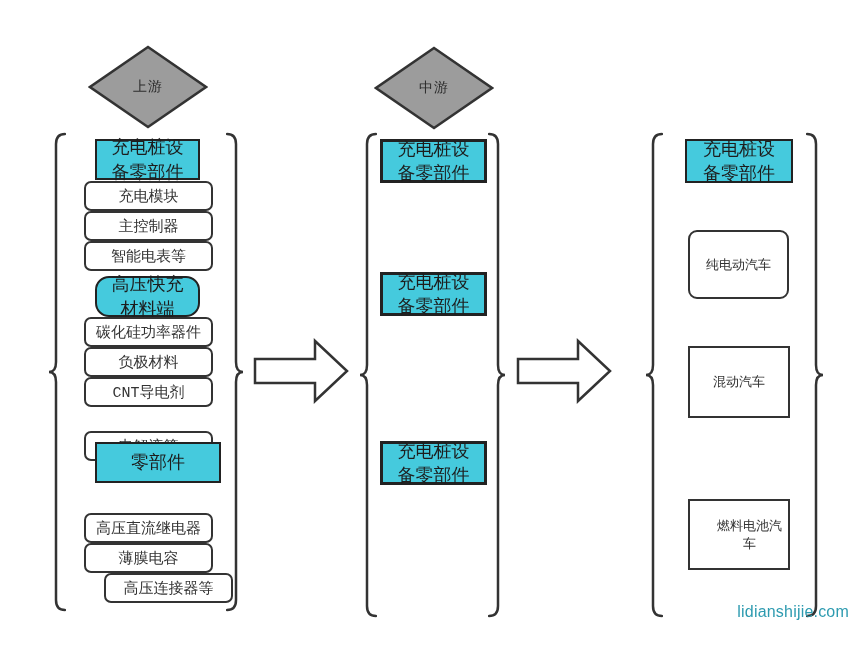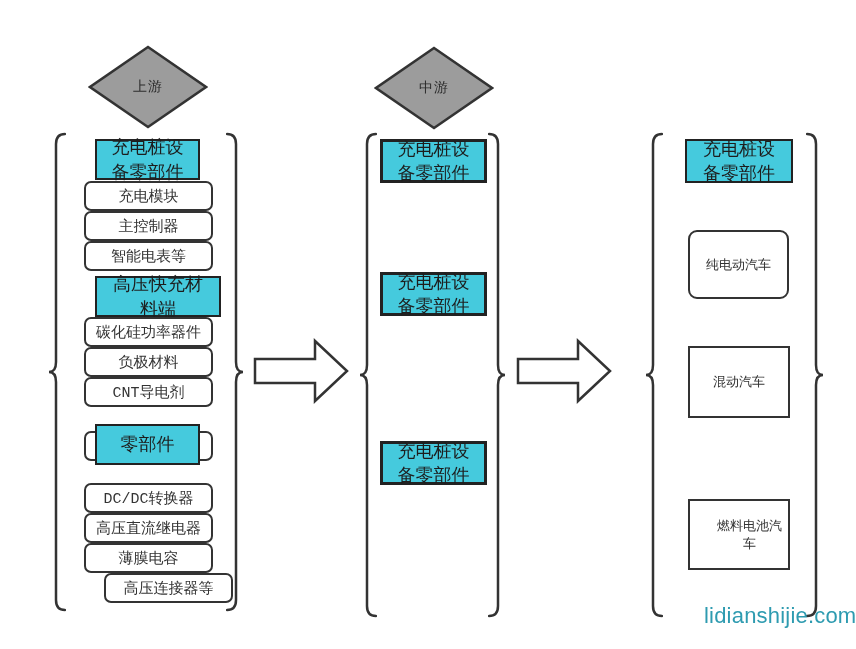--- a/index.html
+++ b/index.html
@@ -86,7 +86,7 @@
   <div class="box-white" style="left:84px; top:211px; width:129px; height:30px;">主控制器</div>
   <div class="box-white" style="left:84px; top:241px; width:129px; height:30px;">智能电表等</div>
 
-  <div class="box-cyan" style="left:95px; top:276px; width:126px; height:41px;">高压快充材料端</div>
+  <div class="box-cyan" style="left:95px; top:276px; width:105px; height:41px;border-radius:14px;">高压快充材料端</div>
   <div class="box-white" style="left:84px; top:347px; width:129px; height:30px;">负极材料</div>
   <div class="box-white" style="left:84px; top:317px; width:129px; height:30px;">碳化硅功率器件</div>
   <div class="box-white" style="left:84px; top:377px; width:129px; height:30px;">CNT导电剂</div>

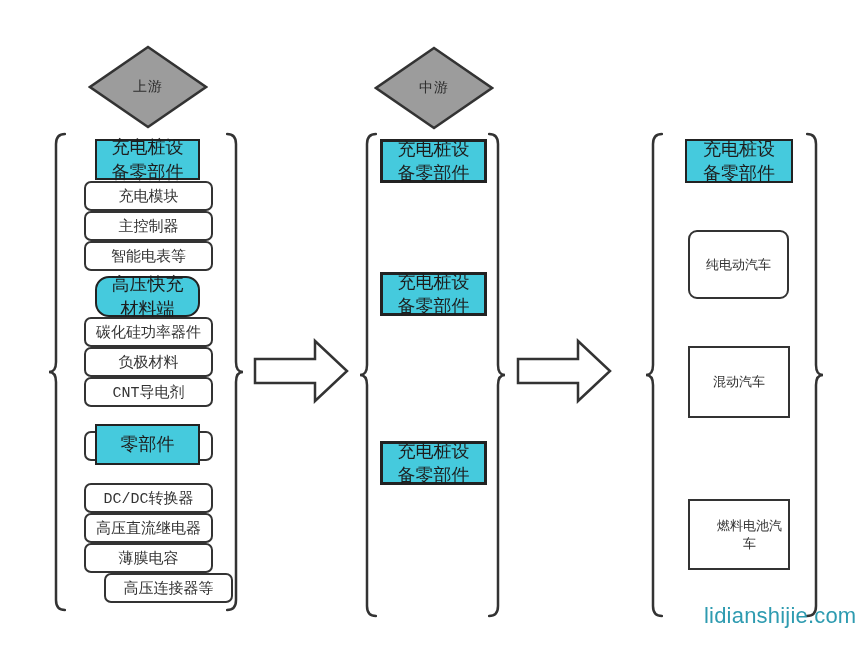--- a/index.html
+++ b/index.html
@@ -92,7 +92,7 @@
   <div class="box-white" style="left:84px; top:377px; width:129px; height:30px;">CNT导电剂</div>
   <div class="box-white" style="left:84px; top:431px; width:129px; height:30px;">电解液等</div>
 
-  <div class="box-cyan" style="left:95px; top:424px; width:105px; height:41px;">零部件</div>
+  <div class="box-cyan" style="left:95px; top:442px; width:126px; height:41px;">零部件</div>
   <div class="box-white" style="left:84px; top:483px; width:129px; height:30px;">DC/DC转换器</div>
   <div class="box-white" style="left:84px; top:543px; width:129px; height:30px;">薄膜电容</div>
   <div class="box-white" style="left:84px; top:513px; width:129px; height:30px;">高压直流继电器</div>

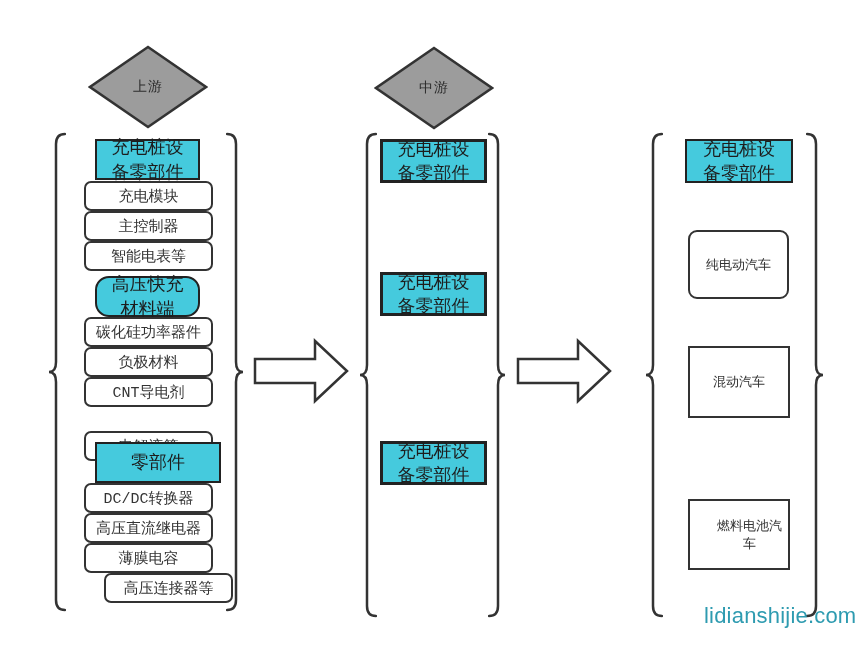--- a/index.html
+++ b/index.html
@@ -93,7 +93,6 @@
   <div class="box-white" style="left:84px; top:431px; width:129px; height:30px;">电解液等</div>
 
   <div class="box-cyan" style="left:95px; top:442px; width:126px; height:41px;">零部件</div>
-  <div class="box-white" style="left:84px; top:483px; width:129px; height:30px;">DC/DC转换器</div>
   <div class="box-white" style="left:84px; top:543px; width:129px; height:30px;">薄膜电容</div>
   <div class="box-white" style="left:84px; top:513px; width:129px; height:30px;">高压直流继电器</div>
   <div class="box-white" style="left:84px; top:573px; width:129px; height:30px;margin-left:20px;">高压连接器等</div>

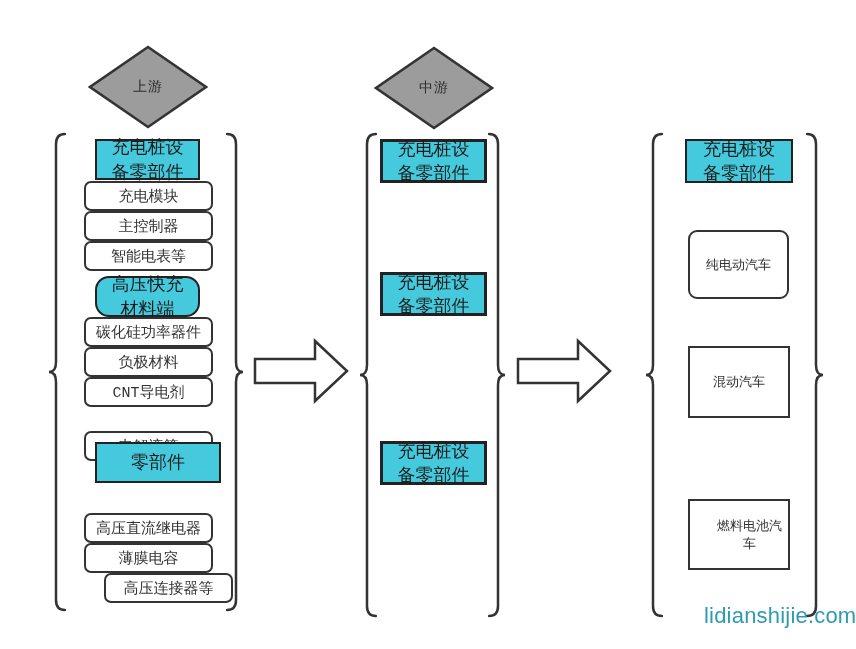--- a/index.html
+++ b/index.html
@@ -56,7 +56,7 @@
     position: absolute;
     left: 704px; top: 603px; width: 145px;
     text-align: right;
-    font-size: 22px;
+    font-size: 16px;
     color: #2e9bb0;
     font-weight: 500;
     letter-spacing: 0.2px;

